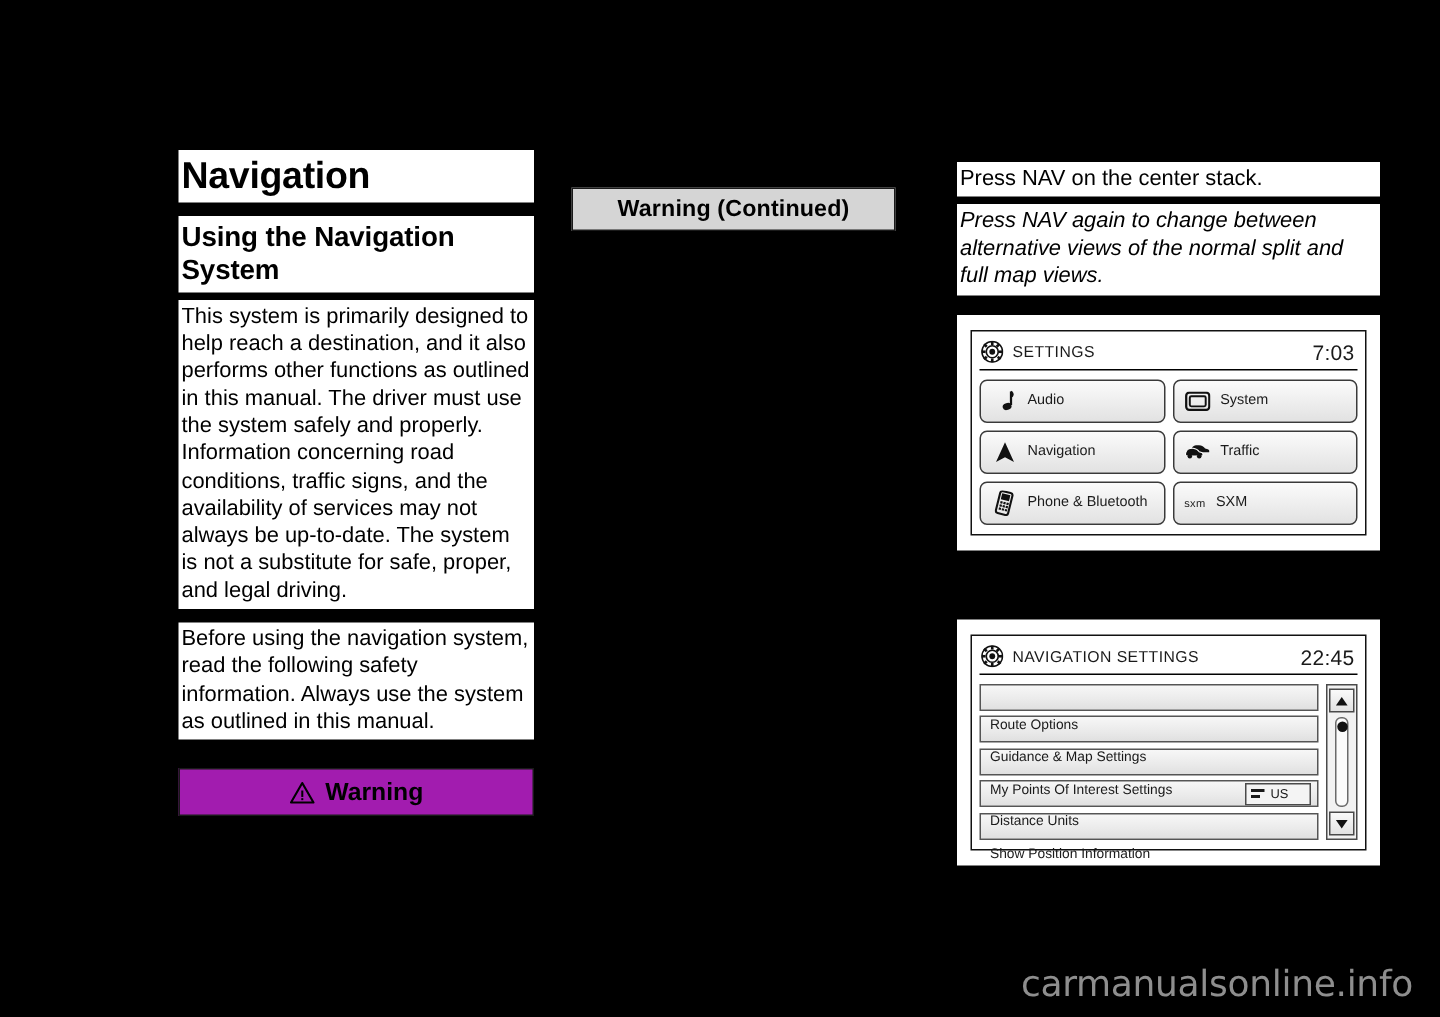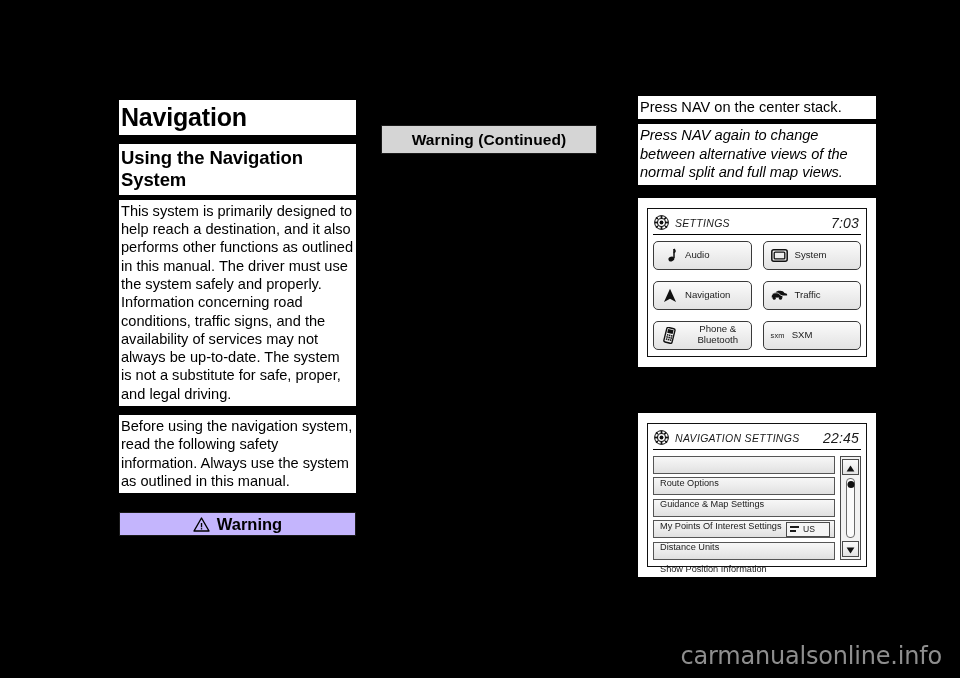--- a/index.html
+++ b/index.html
@@ -106,8 +106,8 @@
   #right-col {
     position: absolute;
     left: 638px;
-    top: 96px;
-    width: 238px;
+    top: 108px;
+    width: 282px;
   }
   .right-line {
     background: #ffffff;

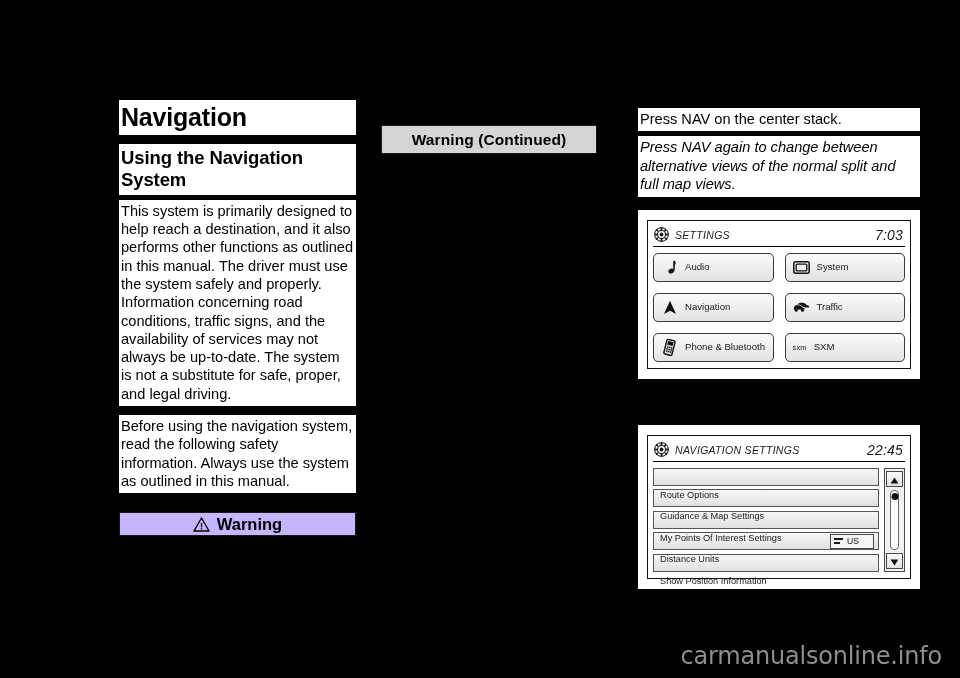--- a/index.html
+++ b/index.html
@@ -138,7 +138,6 @@
     border-bottom: 1.2px solid #000;
     padding: 0 2px 2px 1px;
     box-sizing: border-box;
-    font-style: italic;
   }
   .screen-header .title {
     font-size: 10.5px;

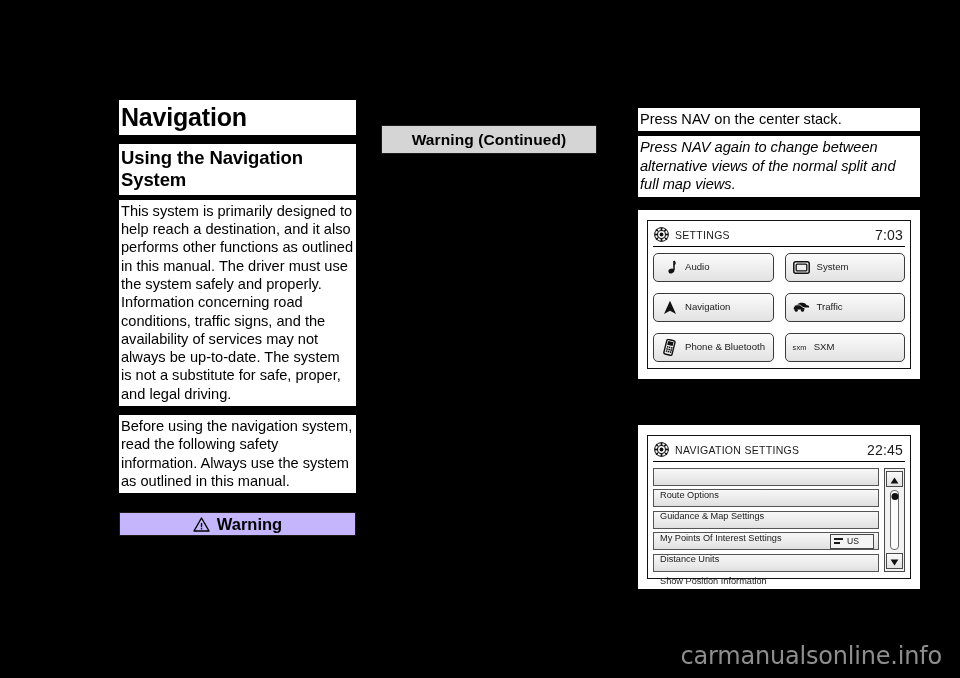--- a/index.html
+++ b/index.html
@@ -161,7 +161,7 @@
   .tile-grid {
     display: grid;
     grid-template-columns: 1fr 1fr;
-    gap: 11px;
+    gap: 5px;
     margin-top: 6px;
     text-align: center;
   }

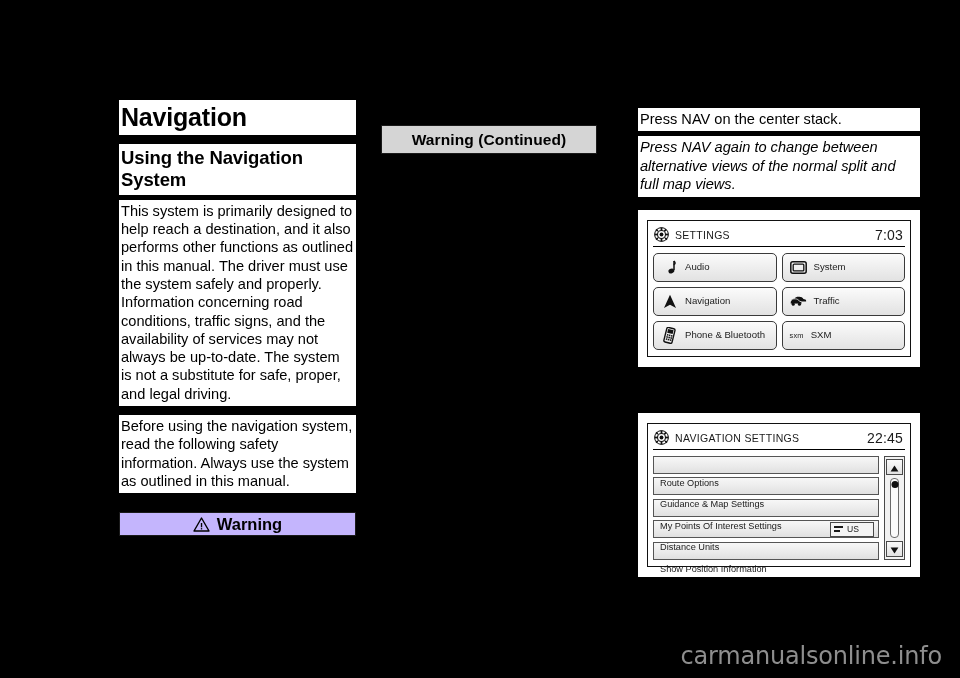--- a/index.html
+++ b/index.html
@@ -67,9 +67,9 @@
 
   .warning-bar {
     margin-top: 19px;
-    background: #c4b5fd;
+    background: #a21caf;
     border: 1px solid #1a1a1a;
-    height: 24px;
+    height: 32px;
     display: flex;
     align-items: center;
     justify-content: center;

